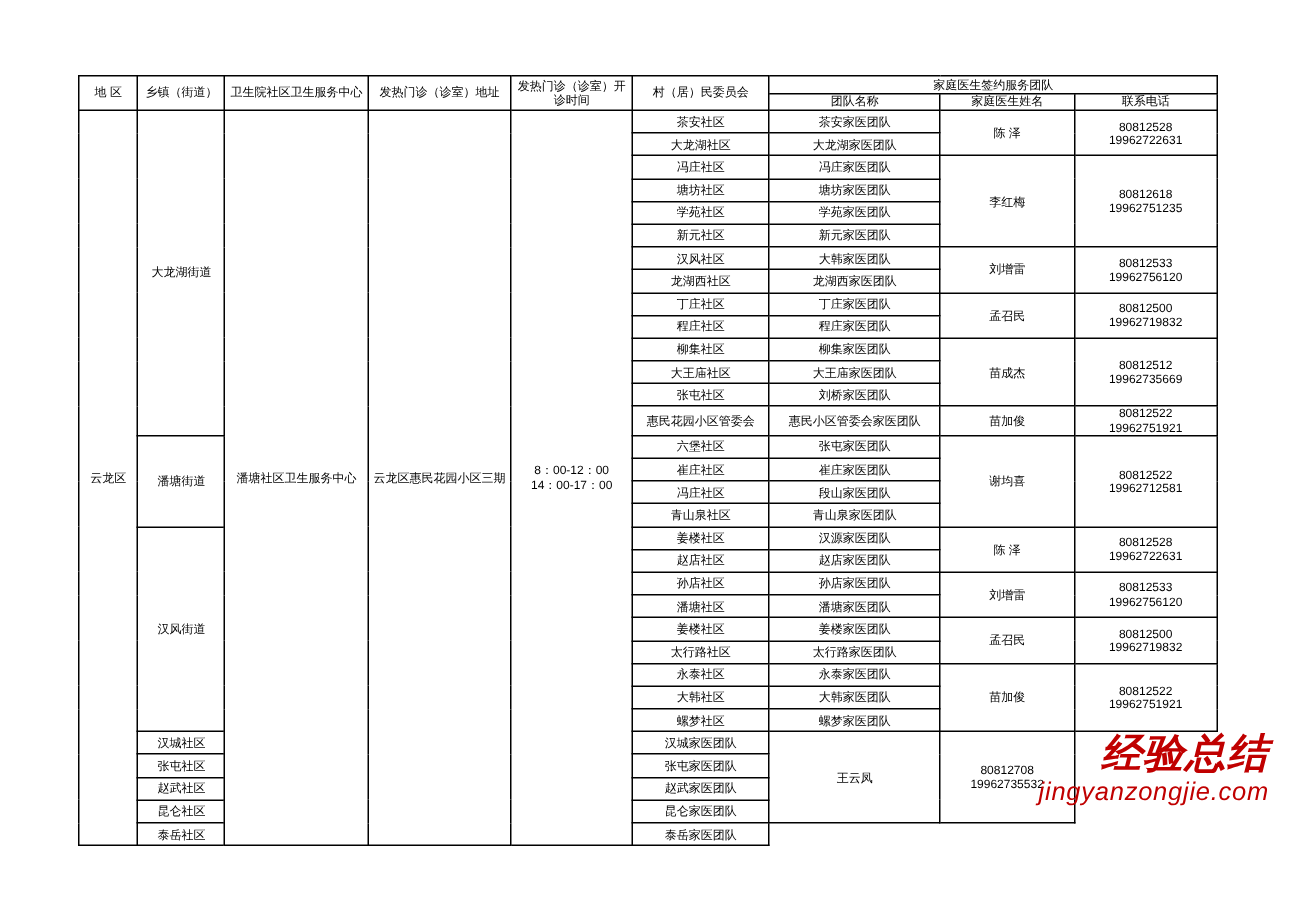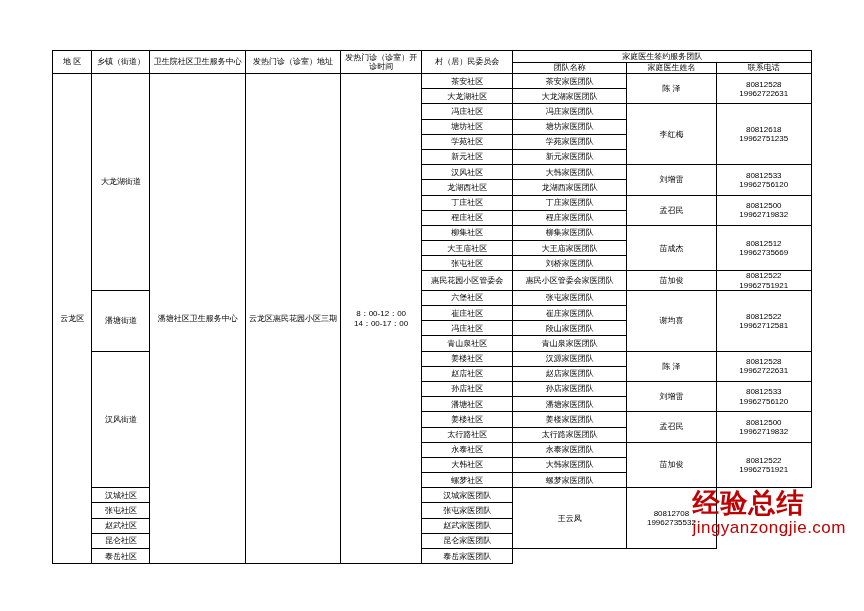--- a/index.html
+++ b/index.html
@@ -61,8 +61,9 @@
     position: absolute;
     right: 18px;
     bottom: 10px;
-    text-align: left;
+    text-align: right;
     user-select: none;
+    font-style: italic;
   }
   .wm-cn {
     font-size: 27px;

